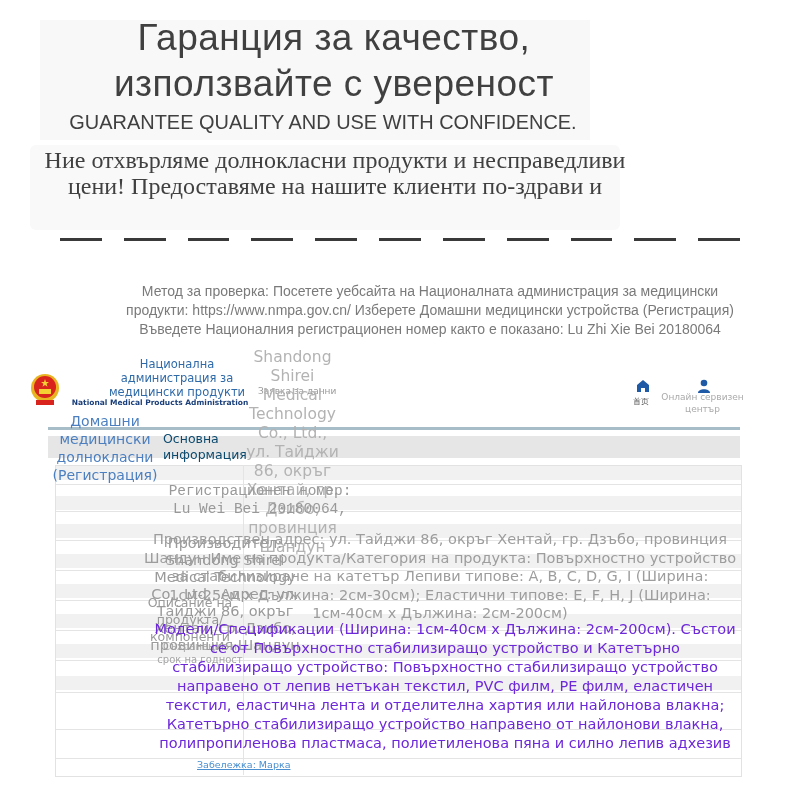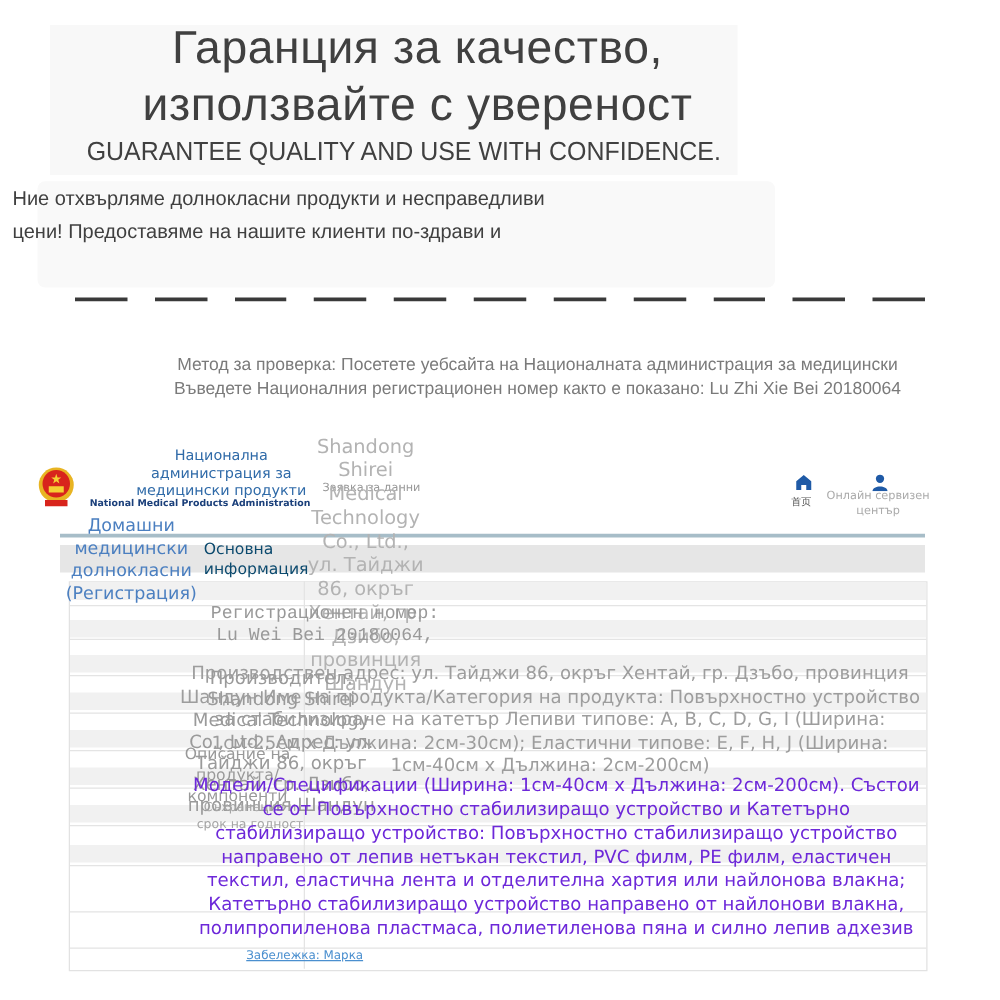--- a/index.html
+++ b/index.html
@@ -9,7 +9,7 @@
   .hero-title { left:0; width:640px; text-align:center; font-family:"Liberation Sans", sans-serif; color:#404040; font-size:37px; line-height:44px; letter-spacing:0.5px;margin-left:14px; }
   .hero-sub { left:0; width:646px; top:108px; text-align:center; font-family:"Liberation Sans", sans-serif; color:#404040; font-size:21px; line-height:28px; transform:scaleX(0.95); }
   .intro-bg { left:30px; top:145px; width:590px; height:85px; background:#f9f9f9; border-radius:6px; }
-  .intro { left:10px; width:650px; top:147px; color:#404040; font-family:Liberation Sans, sans-serif; font-size:16px; line-height:26px; }
+  .intro { left:10px; width:650px; top:147px; text-align:center; color:#404040; font-family:Liberation Serif, serif; font-size:24px; line-height:26px; }
   .dashes { left:60px; top:238px; width:680px; height:6px; display:flex; gap:22px; }
   .dash { width:42px; height:3px; background:#3a3a3a; }
   .method { left:60px; width:740px; top:282px; text-align:center; color:#7a7a7a; font-family:"Liberation Sans", sans-serif; font-size:14px; line-height:19px; }

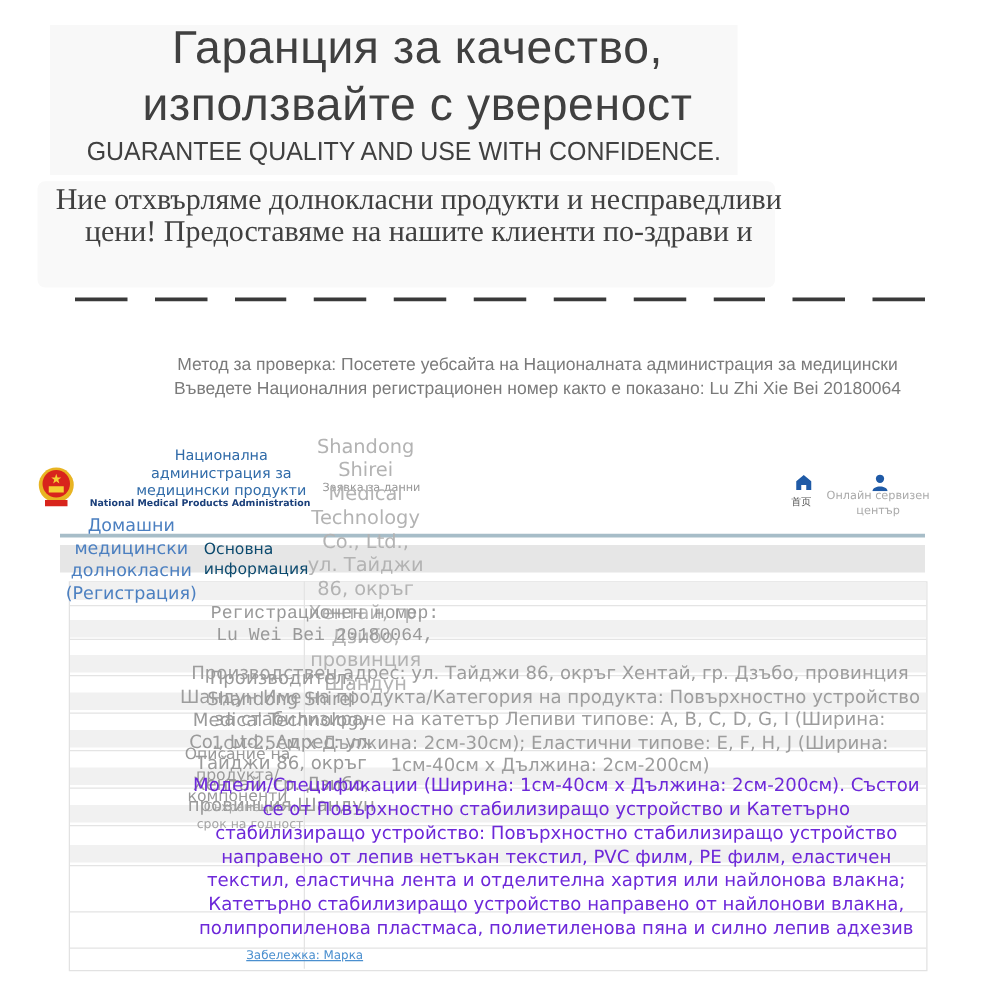--- a/index.html
+++ b/index.html
@@ -70,6 +70,7 @@
 
 <div class="abs method">
   <div>Метод за проверка: Посетете уебсайта на Националната администрация за медицински</div>
+  <div>продукти: https://www.nmpa.gov.cn/ Изберете Домашни медицински устройства (Регистрация)</div>
   <div>Въведете Националния регистрационен номер както е показано: Lu Zhi Xie Bei 20180064</div>
 </div>
 

